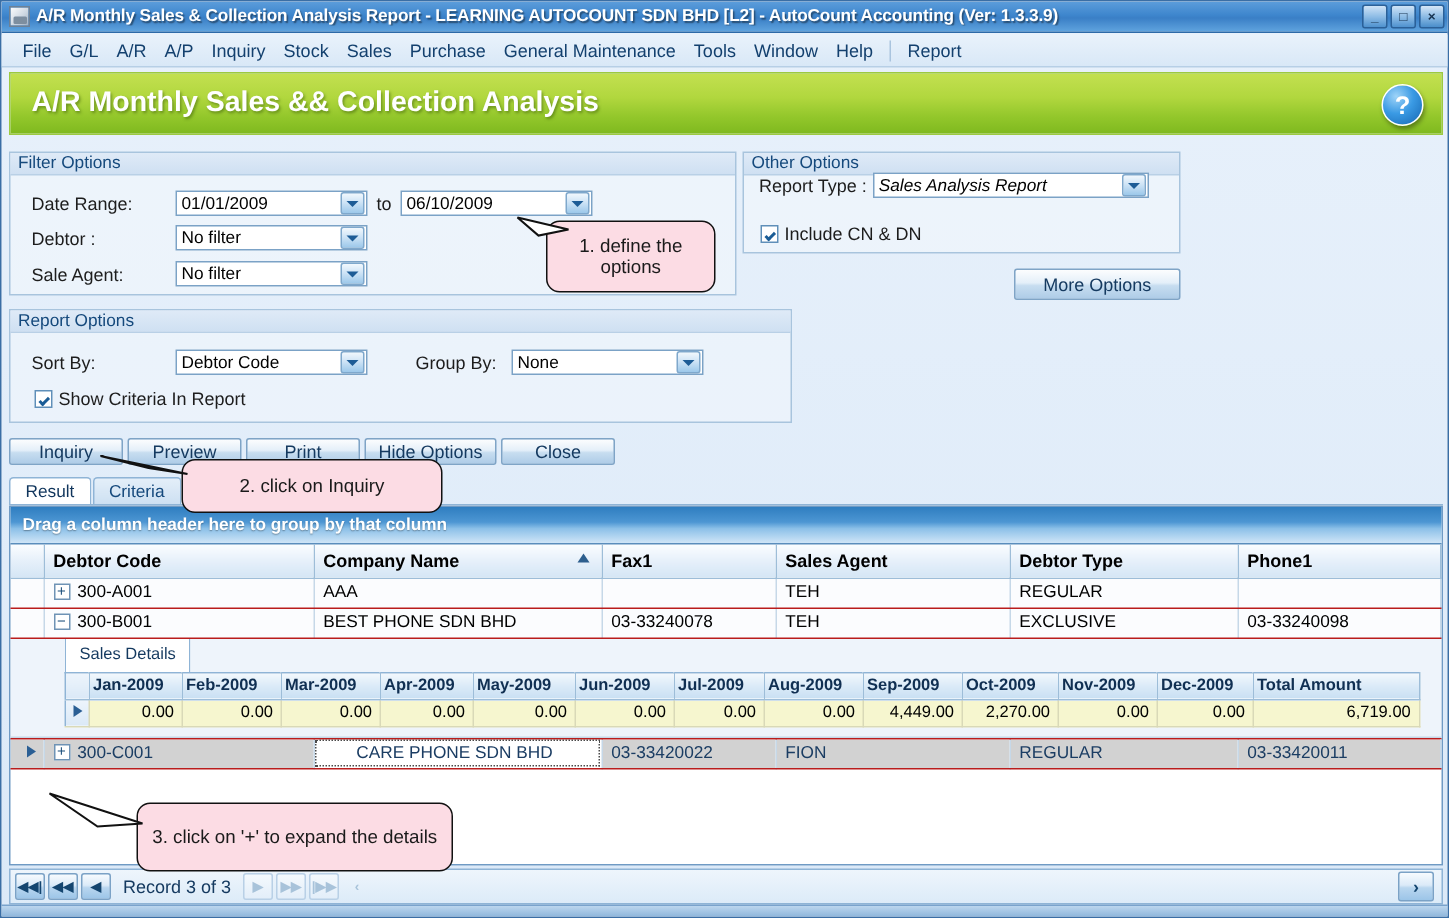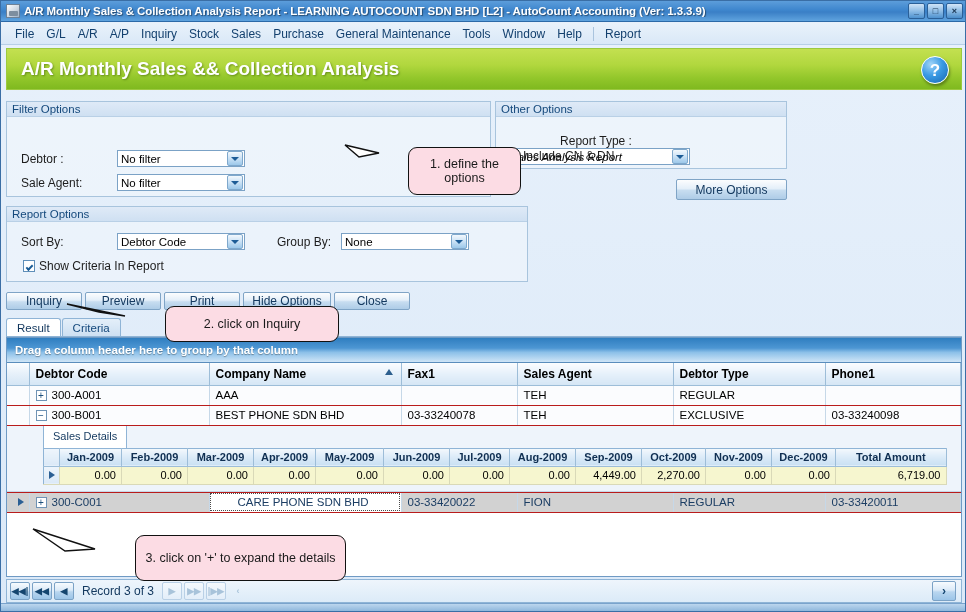--- a/index.html
+++ b/index.html
@@ -377,7 +377,7 @@
   <div class="groupbox" id="other-options">
     <div class="gb-caption">Other Options</div>
 
-    <div class="fieldrow" style="left:10px; top:32px;flex-direction:column;">
+    <div class="fieldrow" style="left:10px; top:13px;">
       <div class="fieldlabel" style="margin-right:4px;">Report Type :</div>
       <div class="combo" style="width:184px;font-style:italic;">
         <div class="val">Sales Analysis Report</div>

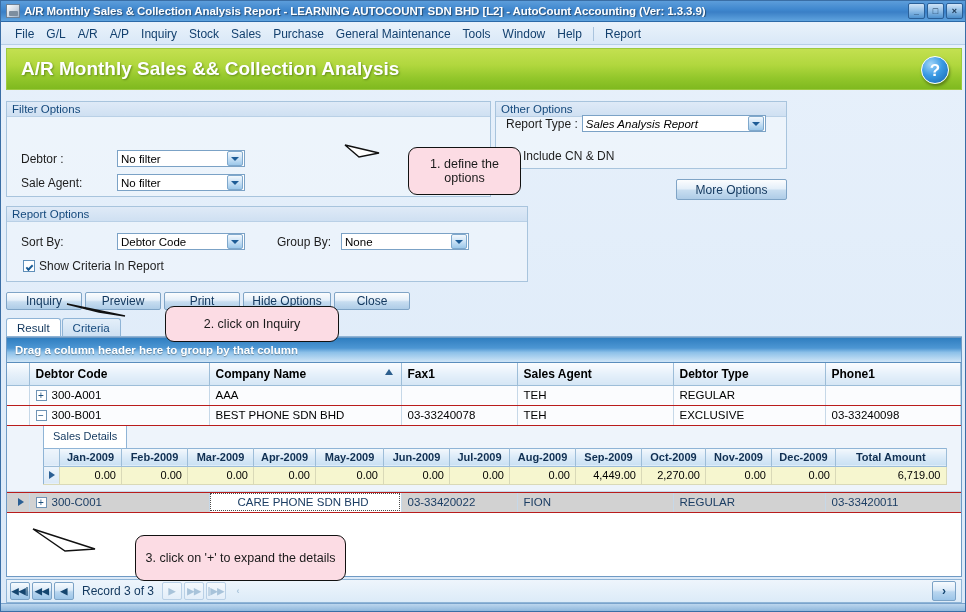--- a/index.html
+++ b/index.html
@@ -356,6 +356,18 @@
   <div class="groupbox" id="filter-options">
     <div class="gb-caption">Filter Options</div>
 
+    <div class="fieldrow" style="left:14px; top:25px;">
+      <div class="fieldlabel" style="width:96px;">Date Range:</div>
+      <div class="combo" style="width:128px;">
+        <div class="val">01/01/2009</div>
+        <div class="arrow"></div>
+      </div>
+      <div class="fieldlabel" style="margin:0 6px;">to</div>
+      <div class="combo" style="width:128px;">
+        <div class="val">06/10/2009</div>
+        <div class="arrow"></div>
+      </div>
+    </div>
 
     <div class="fieldrow" style="left:14px; top:48px;">
       <div class="fieldlabel" style="width:96px;">Debtor :</div>

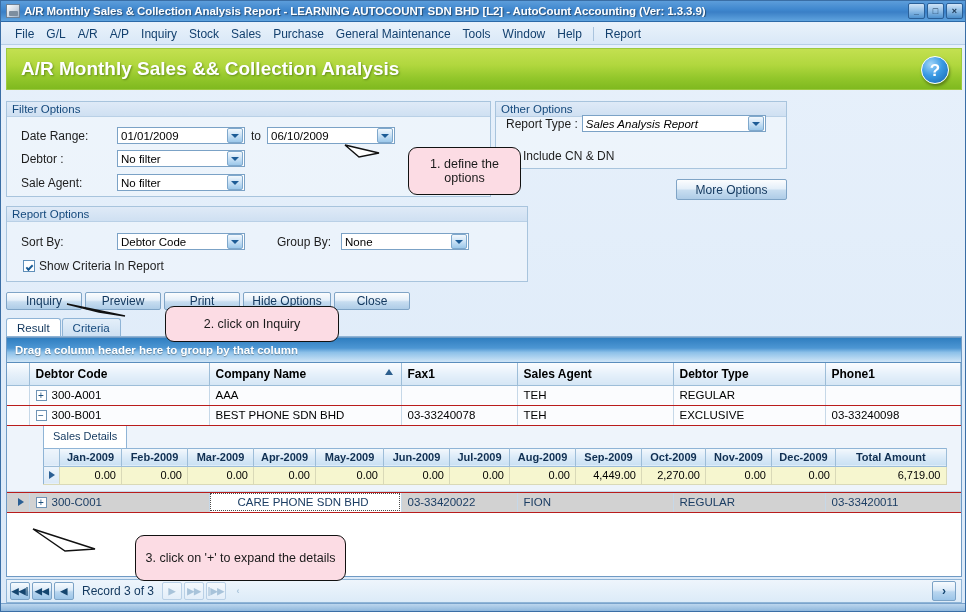--- a/index.html
+++ b/index.html
@@ -282,7 +282,6 @@
     display:flex; align-items:center; justify-content:center;
     text-align:center; padding:2px 6px;
     z-index:40;
-    margin-left:44px;
   }
   #callout-1 { left:363px; top:146px; width:113px; height:48px; }
   #callout-2 { left:120px; top:305px; width:174px; height:36px; }

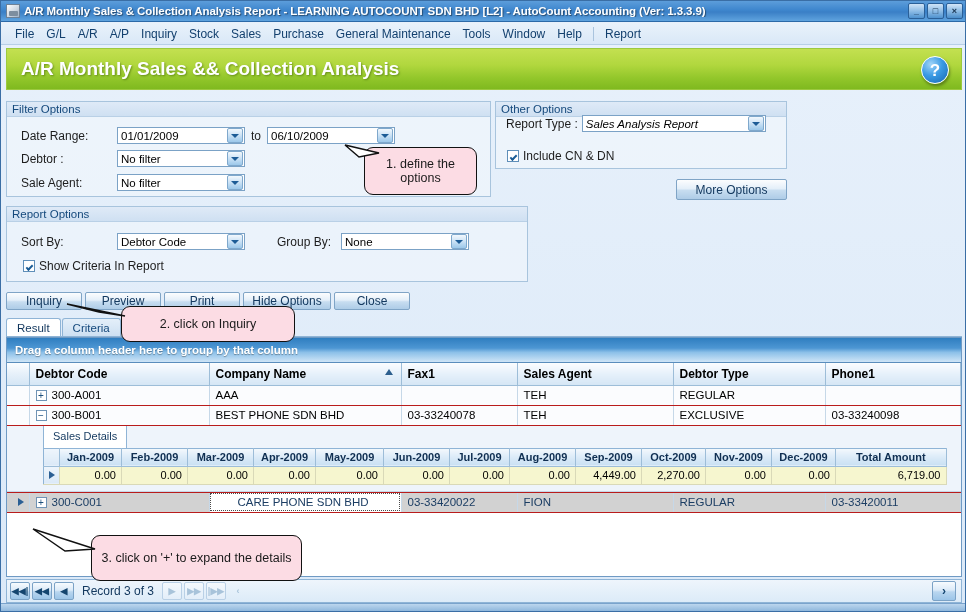--- a/index.html
+++ b/index.html
@@ -256,7 +256,7 @@
     background: linear-gradient(180deg,#f4f9fd 0%,#dcebf8 50%,#c9e0f3 100%);
     border-right:1px solid #9dbdd8; border-bottom:1px solid #9dbdd8;
     color:#102f52; font-size:11px; font-weight:bold;
-    text-align:center; height:18px; padding:1px 2px;
+    text-align:left; height:18px; padding:1px 2px;
   }
   table.detailgrid td {
     border-right:1px solid #d9d9b8; border-bottom:1px solid #d9d9b8;

